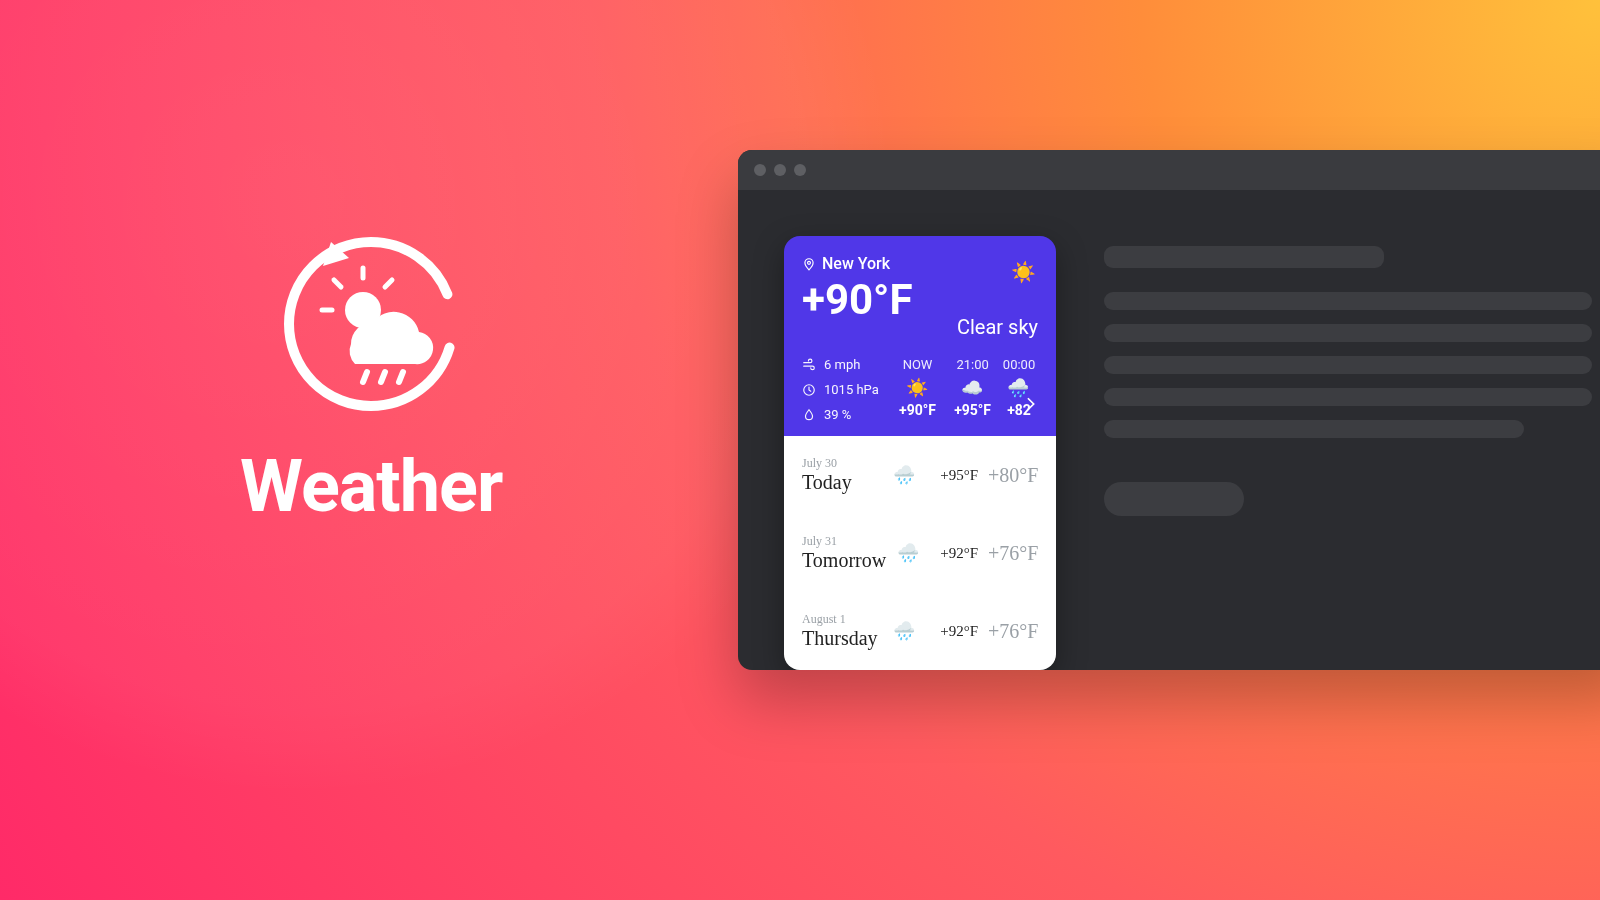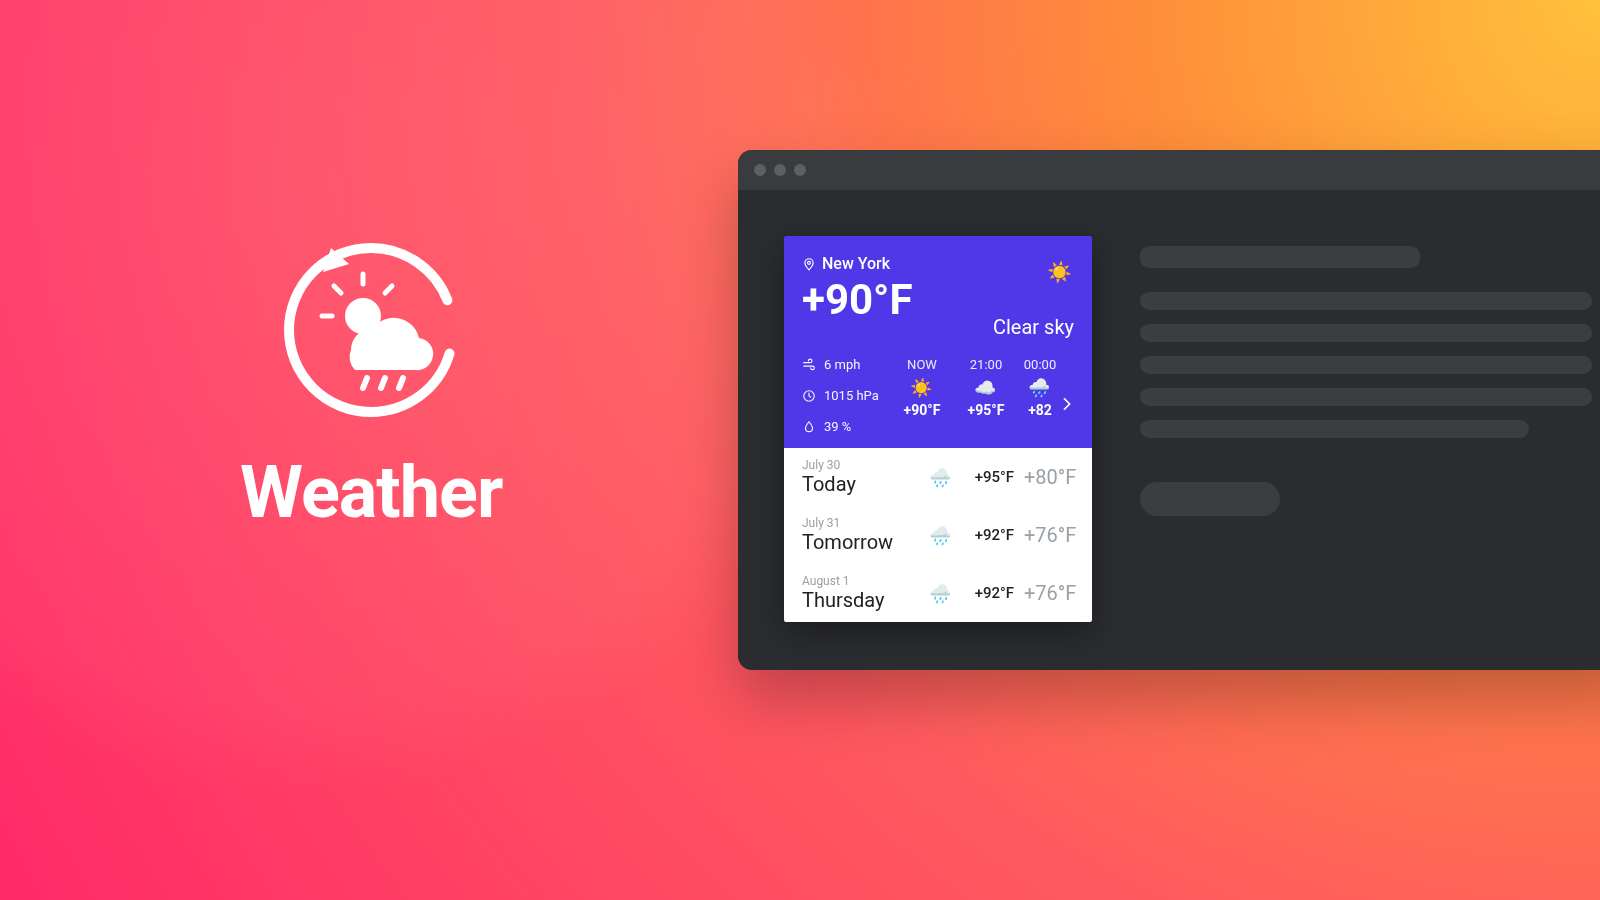--- a/index.html
+++ b/index.html
@@ -69,8 +69,8 @@
 
   
   .card {
-    width: 308px;
-    border-radius: 2px;
+    width: 272px;
+    border-radius: 16px;
     overflow: hidden;
     box-shadow: 0 10px 30px rgba(0,0,0,0.35);
     flex-shrink: 0;

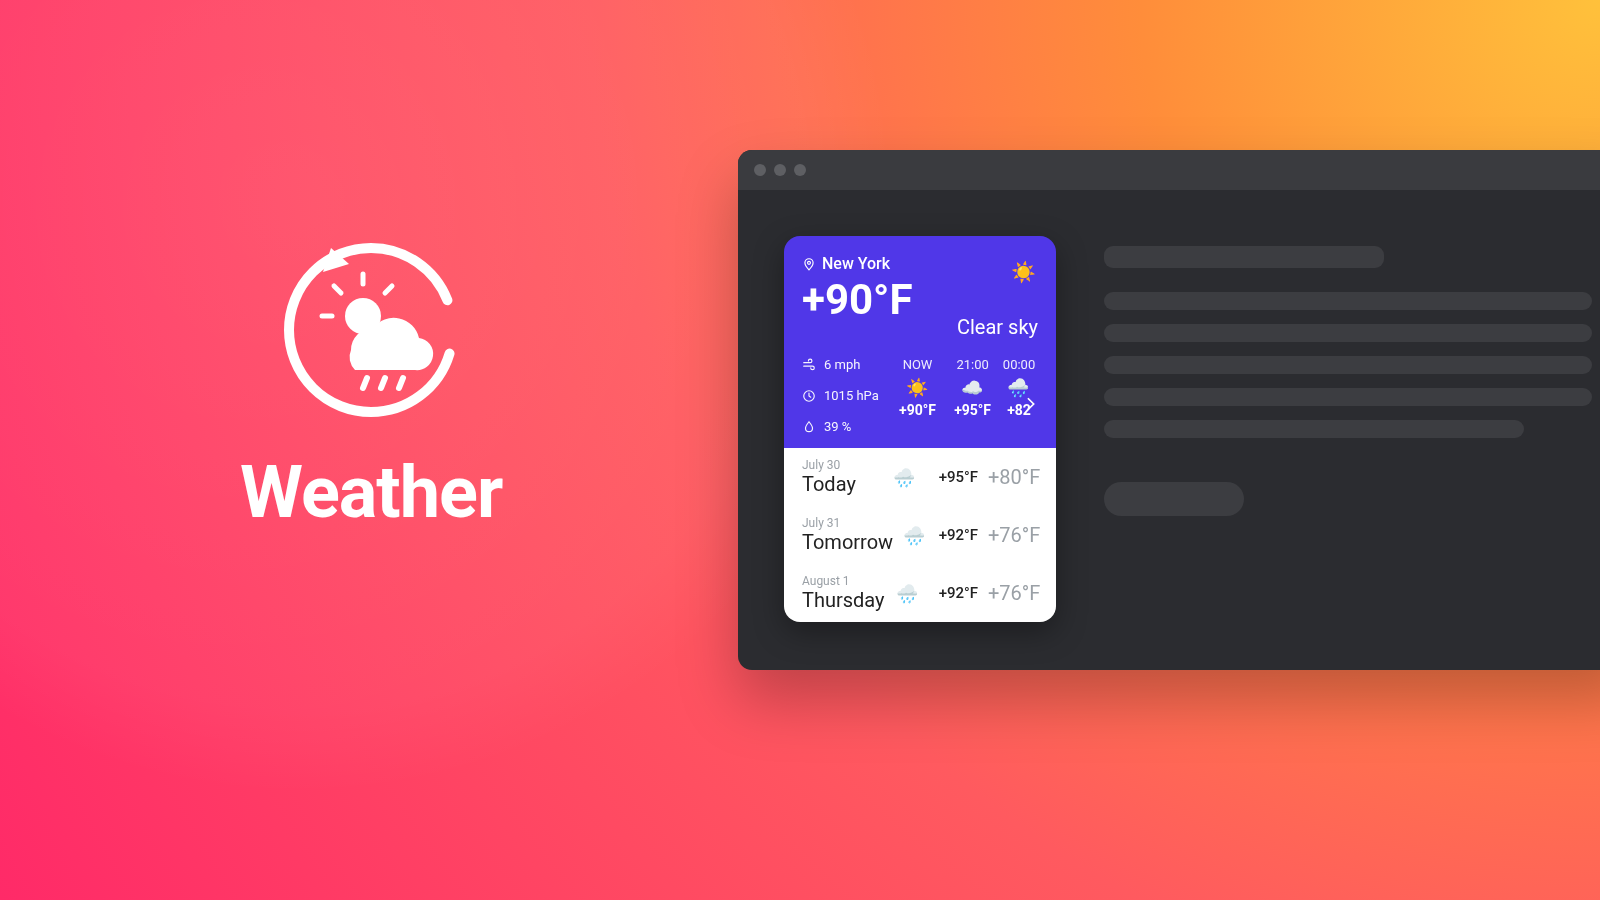--- a/index.html
+++ b/index.html
@@ -107,7 +107,7 @@
   .metrics-left {
     display: flex;
     flex-direction: column;
-    gap: 16px;
+    gap: 10px;
     font-size: 13px;
     opacity: 0.95;
     width: 88px;

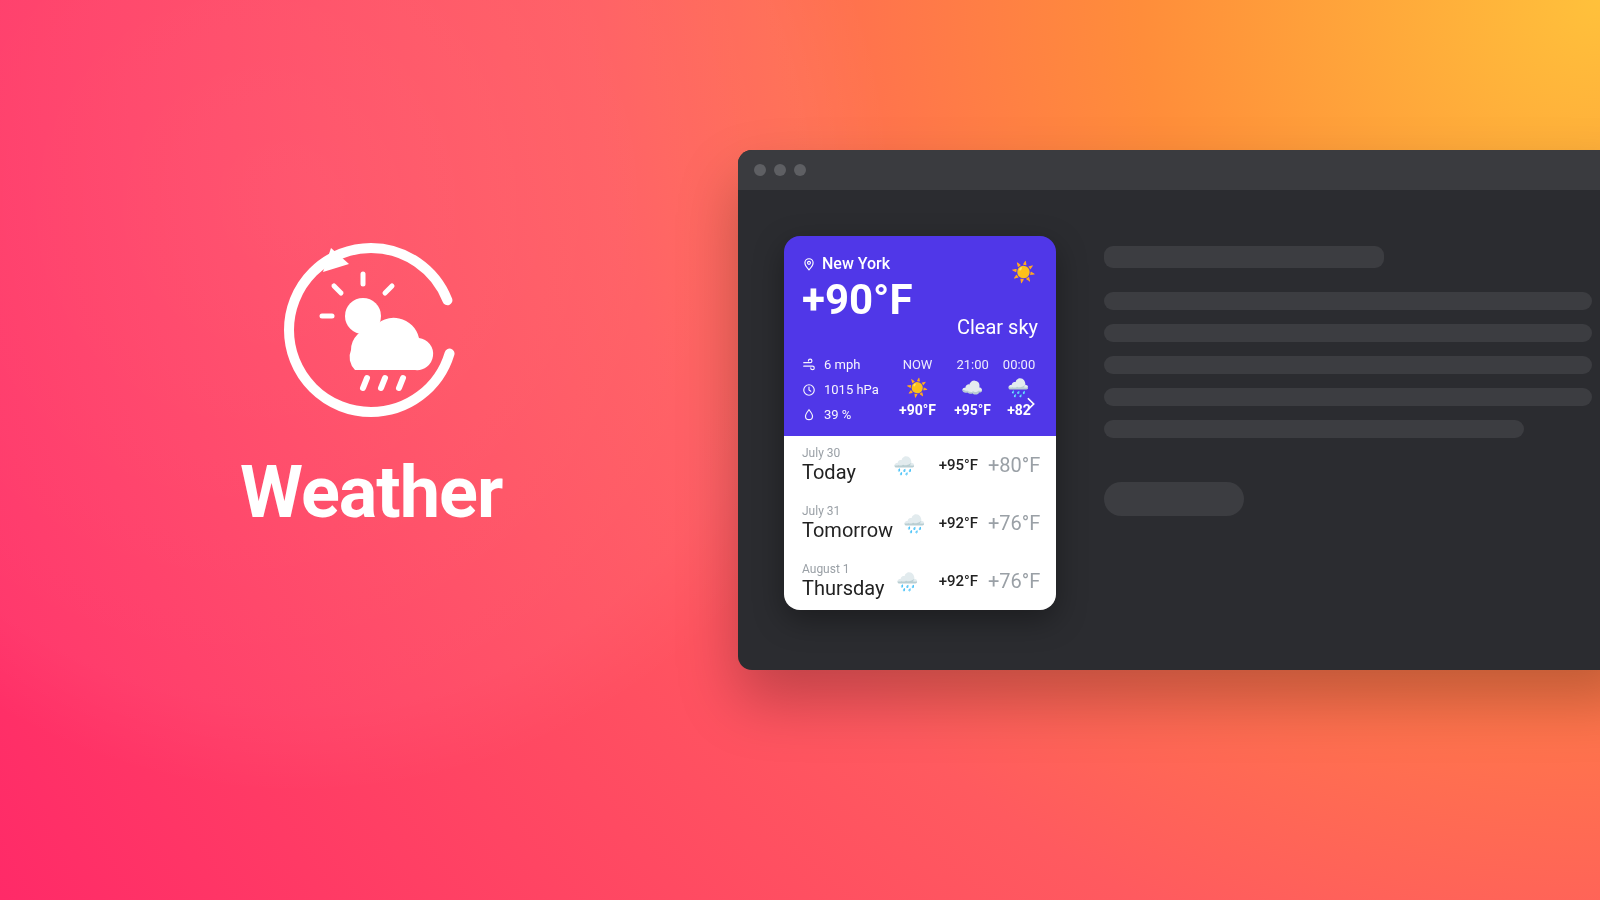--- a/index.html
+++ b/index.html
@@ -21,7 +21,7 @@
   
   .hero {
     position: absolute;
-    left: 240px; top: 230px;
+    left: 240px; top: 224px;
     color: #fff;
     display: flex;
     flex-direction: column;

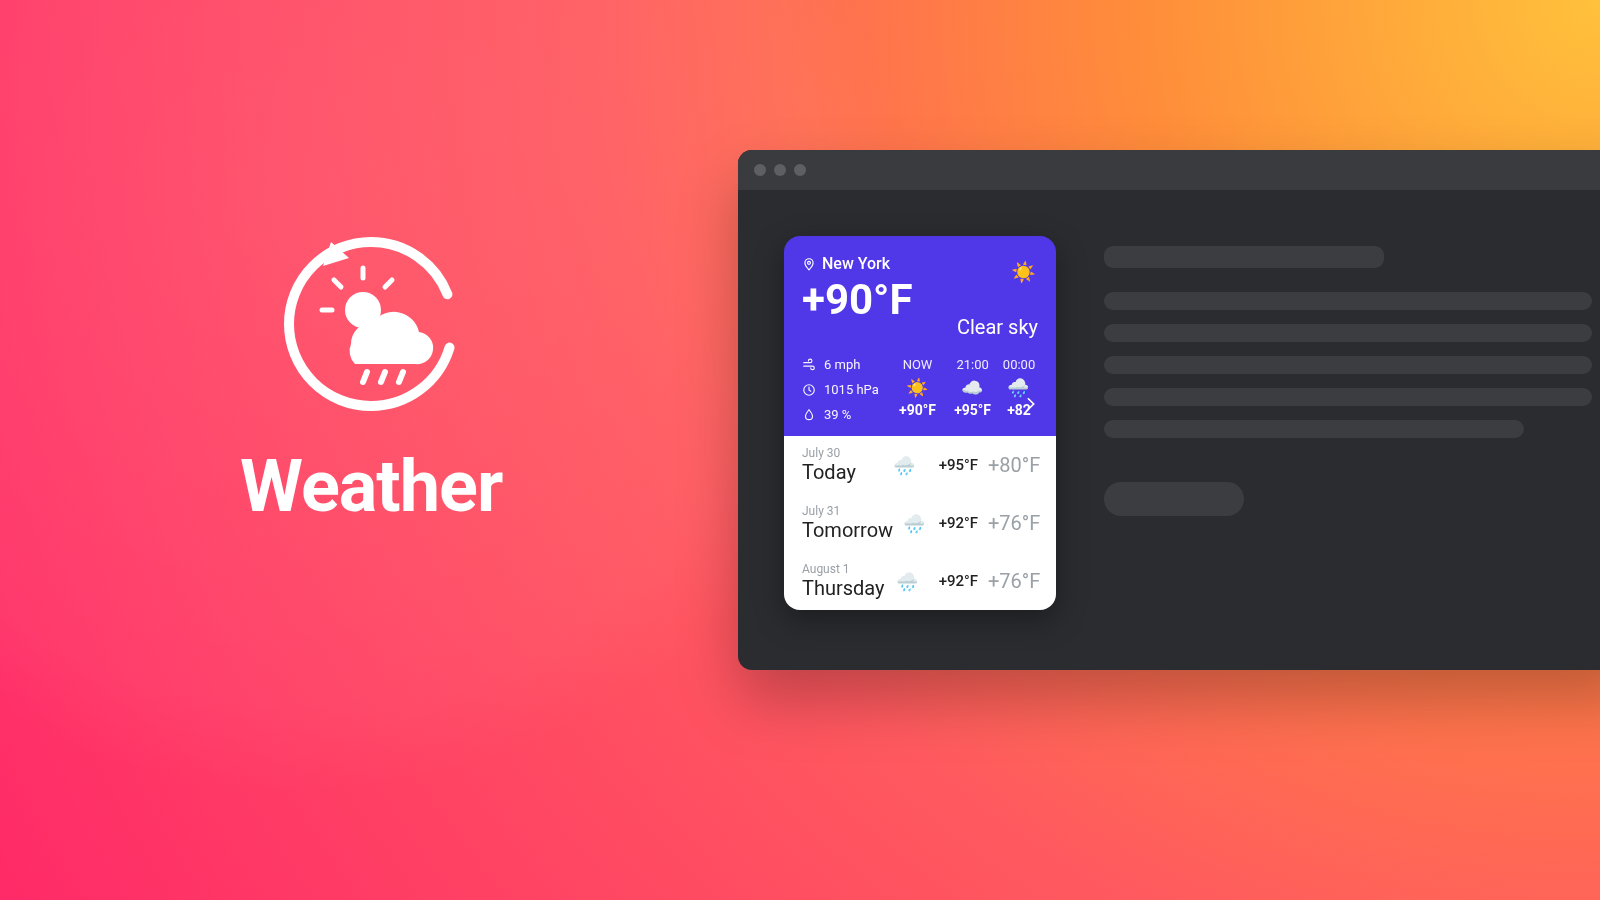--- a/index.html
+++ b/index.html
@@ -147,8 +147,9 @@
   .day-row {
     display: flex;
     align-items: center;
-    padding: 10px 18px;
+    padding: 20px 18px;
     gap: 10px;
+    font-family: Liberation Serif, serif;
   }
   .day-left { flex: 1; }
   .day-date { font-size: 12px; color: #9aa0a6; }

